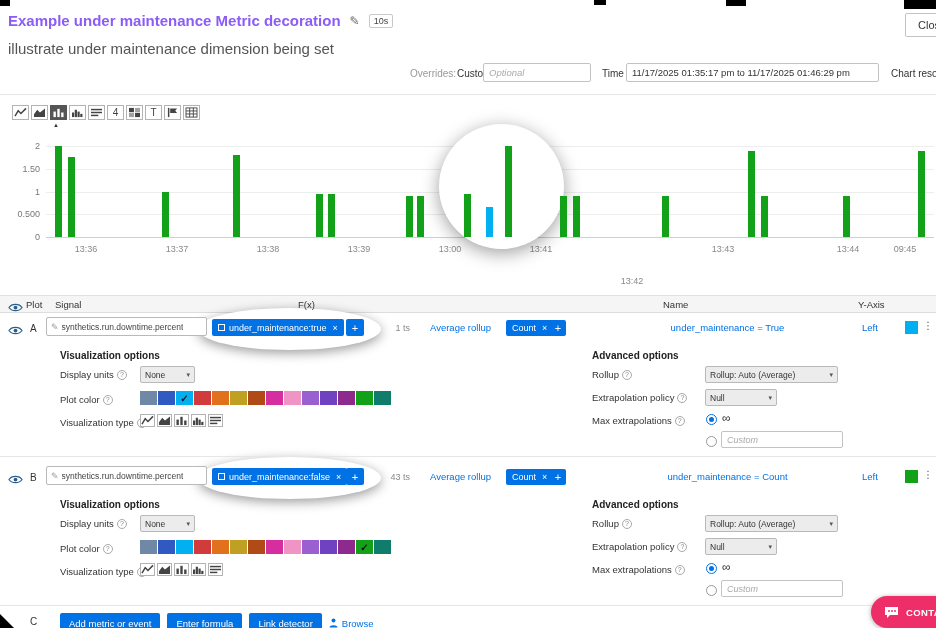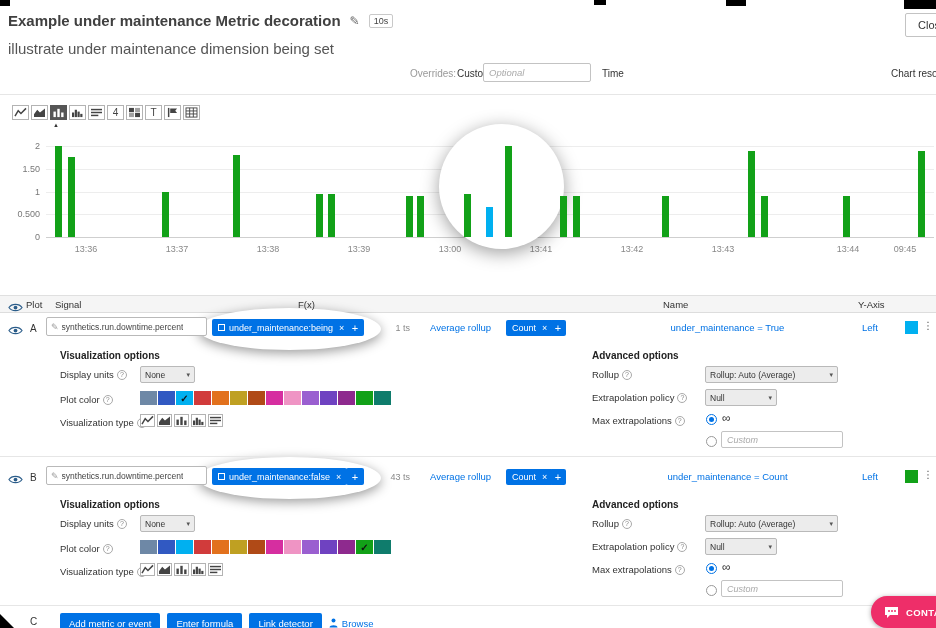--- a/index.html
+++ b/index.html
@@ -8,7 +8,7 @@
   .blackmark{position:absolute;background:#000;z-index:60}
   .corner-tri{position:absolute;left:0;bottom:0;width:0;height:0;border-bottom:14px solid #000;border-right:14px solid transparent;z-index:60}
   .titlebar{position:absolute;left:8px;top:12px;display:flex;align-items:center;gap:9px;z-index:2}
-  .title{font-size:15px;font-weight:bold;color:#404040;white-space:nowrap}
+  .title{font-size:15px;font-weight:bold;color:#8b5cf6;white-space:nowrap}
   .editicon{color:#666;font-size:12px;cursor:pointer}
   .badge{font-size:9px;color:#444;border:1px solid #c9c9c9;border-radius:2px;padding:1px 4px;background:#fff}
   .btn-close{position:absolute;left:905px;top:13px;height:24px;padding:0 12px;border:1px solid #c3c3c3;border-radius:2px;background:#fff;font-size:11px;color:#333;white-space:nowrap;font-family:inherit;z-index:2}

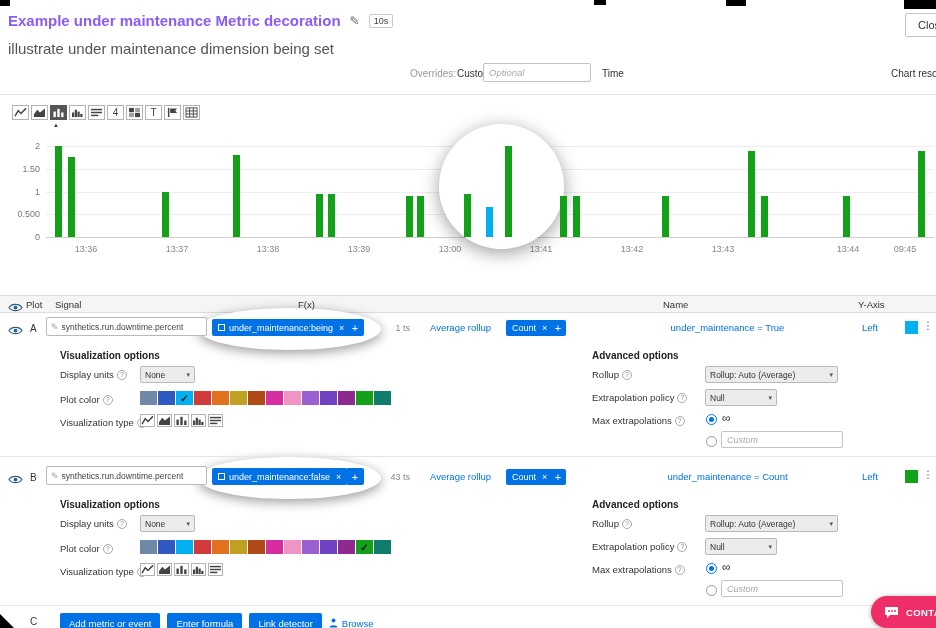--- a/index.html
+++ b/index.html
@@ -92,6 +92,7 @@
   <span class="ctl-label" style="left:457px;top:68px">Custom</span>
   <input class="tinput" style="left: 483px; top: 63px; width: 108px; height: 19px;" placeholder="Optional">
   <span class="ctl-label" style="left:602px;top:68px">Time</span>
+  <input class="tinput" style="left: 626px; top: 63px; width: 253px; height: 19px;" value="11/17/2025 01:35:17 pm to 11/17/2025 01:46:29 pm">
   <span class="ctl-label" style="left:891px;top:68px">Chart resolution</span>
 
   <div class="divider" style="top:94px"></div>

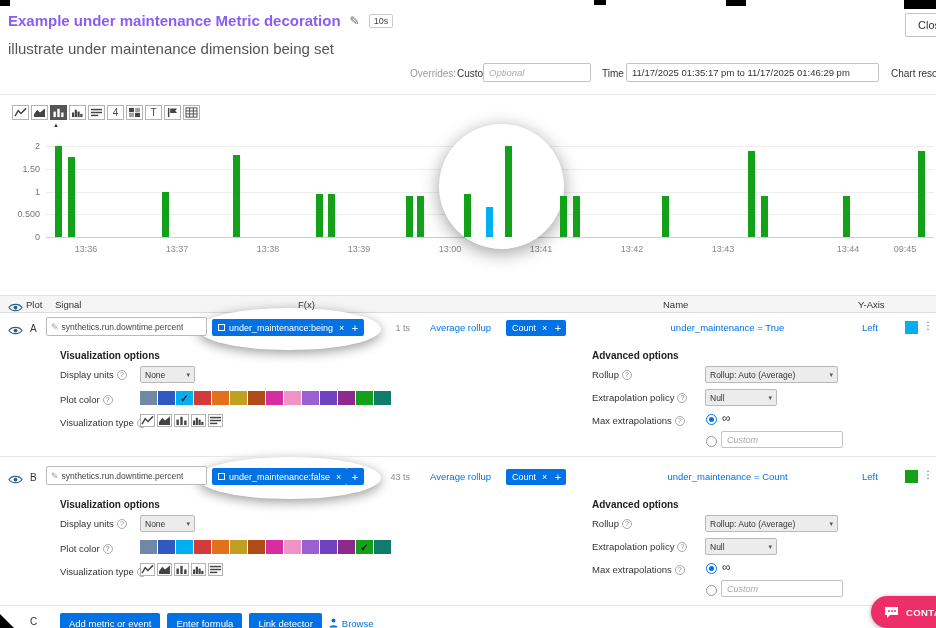--- a/index.html
+++ b/index.html
@@ -193,7 +193,7 @@
       <span class="xtick" style="left: 339px;">13:39</span>
       <span class="xtick" style="left: 430px;">13:00</span>
       <span class="xtick" style="left: 521px;">13:41</span>
-      <span class="xtick" style="left: 612px;">13:42</span>
+      <span class="xtick" style="left: 612px; margin-top: 32px;">13:42</span>
       <span class="xtick" style="left: 703px;">13:43</span>
       <span class="xtick" style="left: 828px; text-align: center;">13:44</span>
       <span class="xtick" style="left: 885px;">09:45</span>

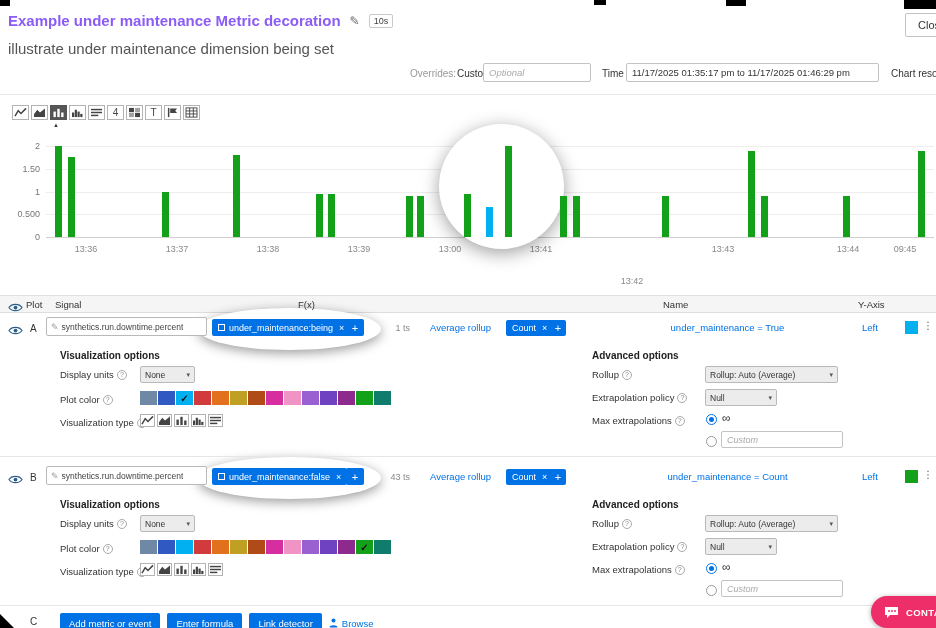--- a/index.html
+++ b/index.html
@@ -243,7 +243,7 @@
   </div>
   <span class="chip" style="left:212px;top:319px">
     <span class="dim-sq"></span>
-    <span>under_maintenance:being</span>
+    <span>under_maintenance:true</span>
     <span class="x">×</span>
   </span>
   <button class="sqbtn" style="left:346px;top:319px;width:18px;height:17px">+</button>

